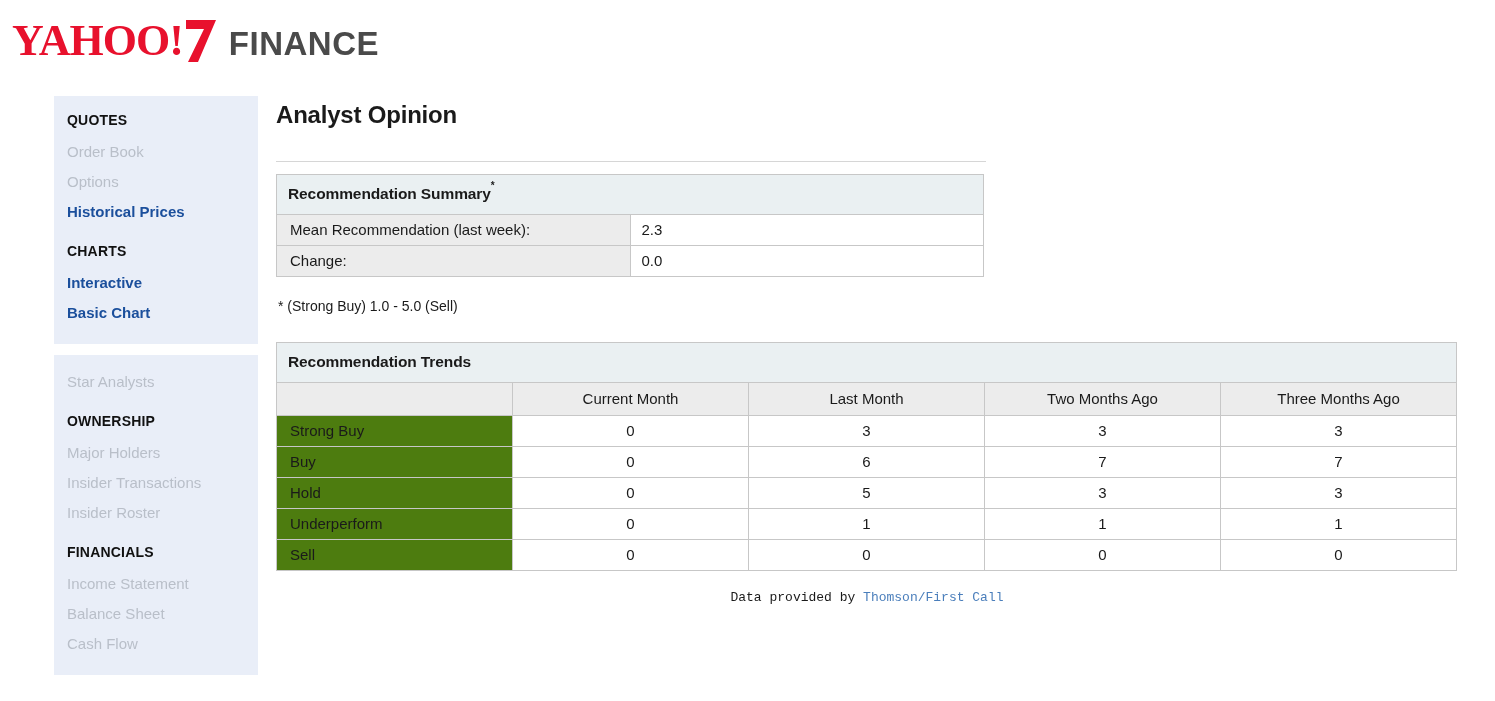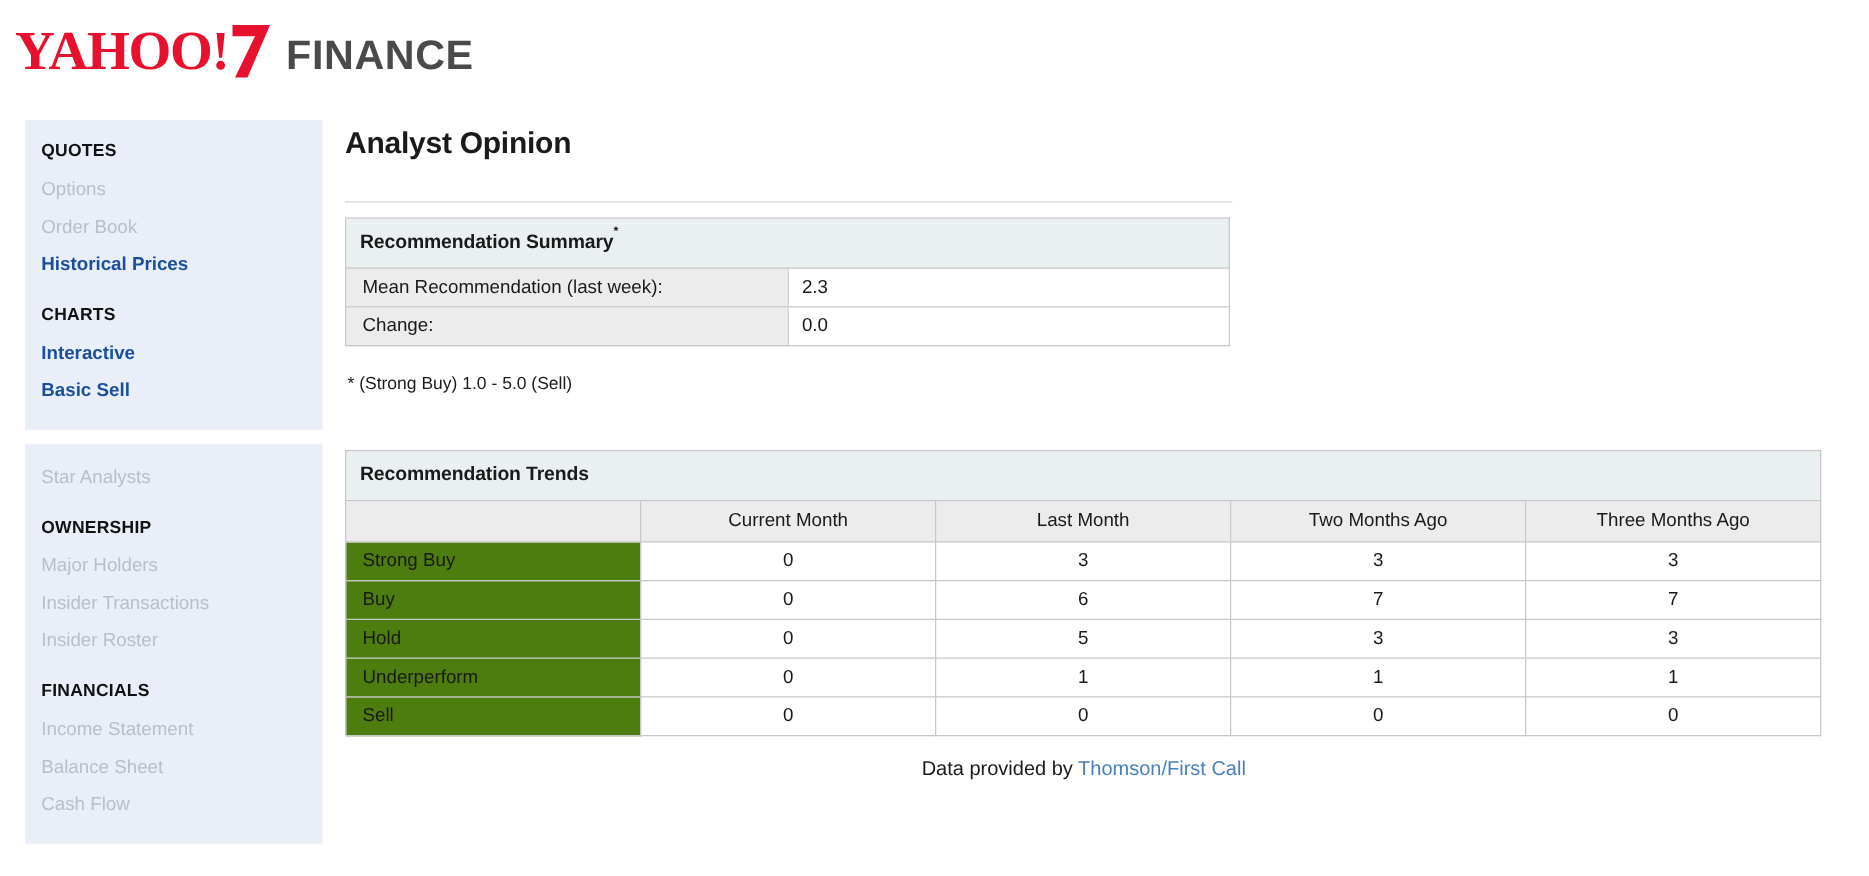--- a/index.html
+++ b/index.html
@@ -69,6 +69,7 @@
   .side-panel {
     background: #e9eef8;
     padding: 12px 0 14px 0;
+    margin-left: 34px;
   }
   #side-panel-1 { padding-top: 14px; padding-bottom: 16px; }
   #side-panel-2 { margin-top: 11px; padding-top: 12px; padding-bottom: 16px; }

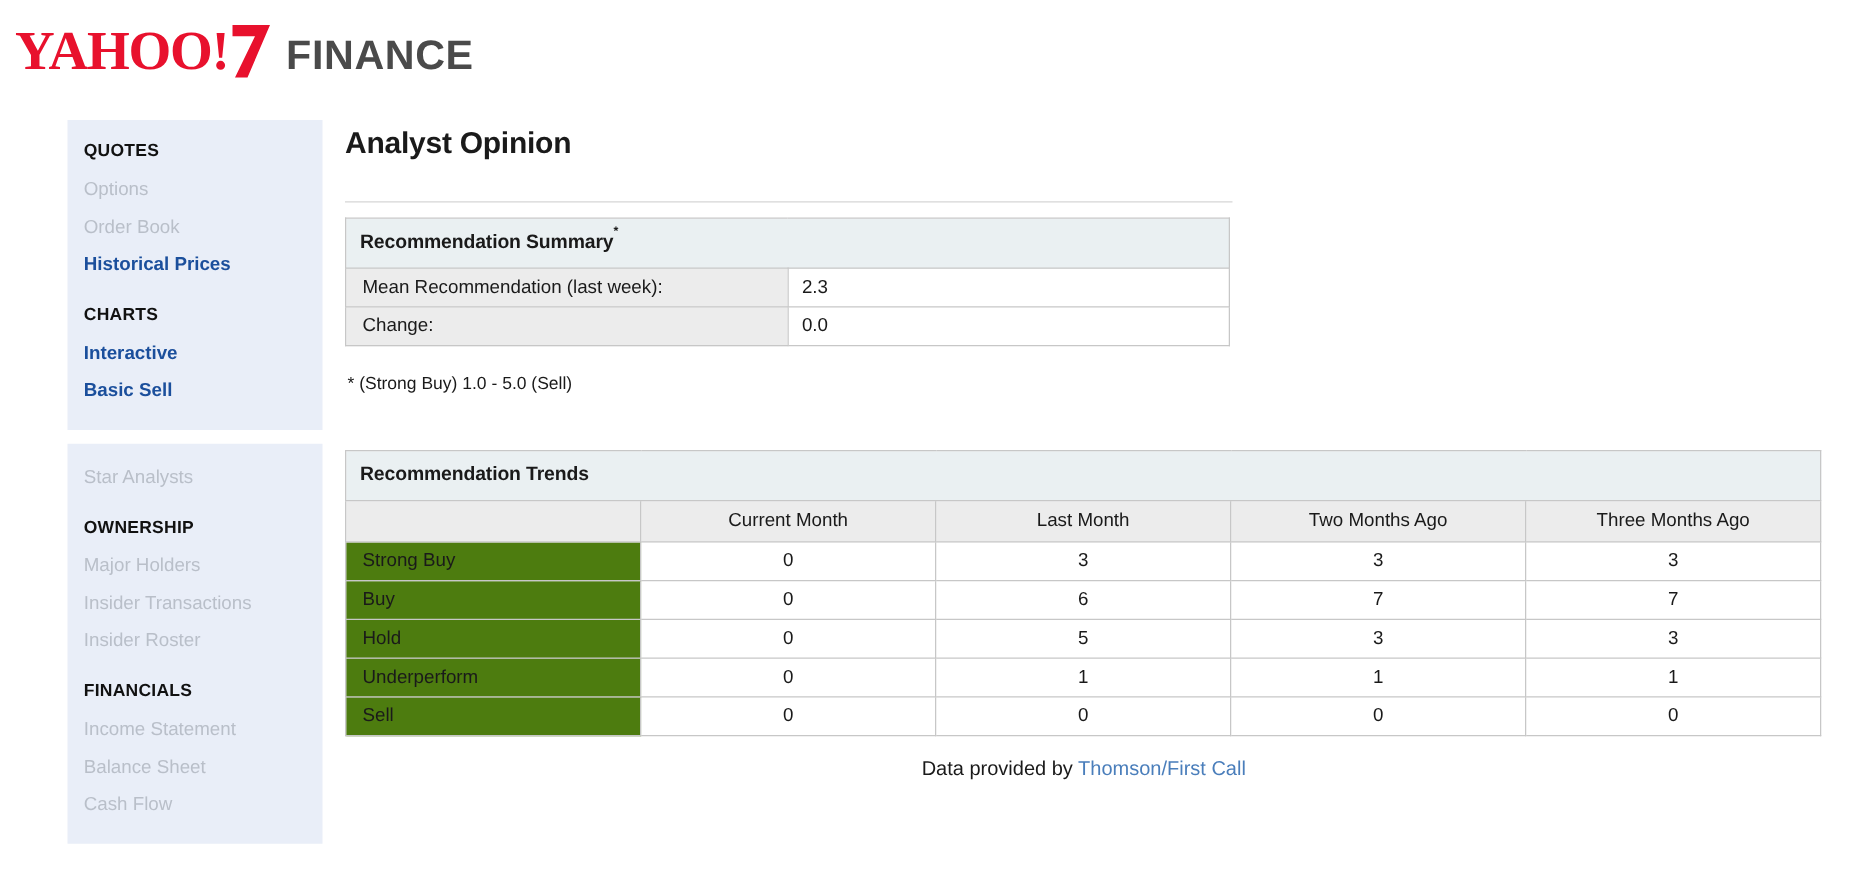--- a/index.html
+++ b/index.html
@@ -224,8 +224,8 @@
 
   <div class="side-panel" id="side-panel-1">
     <div class="side-head">QUOTES</div>
+    <a class="side-link muted" href="#">Order Book</a>
     <a class="side-link muted" href="#">Options</a>
-    <a class="side-link muted" href="#">Order Book</a>
     <a class="side-link" href="#">Historical Prices</a>
 
     <div class="side-head second">CHARTS</div>

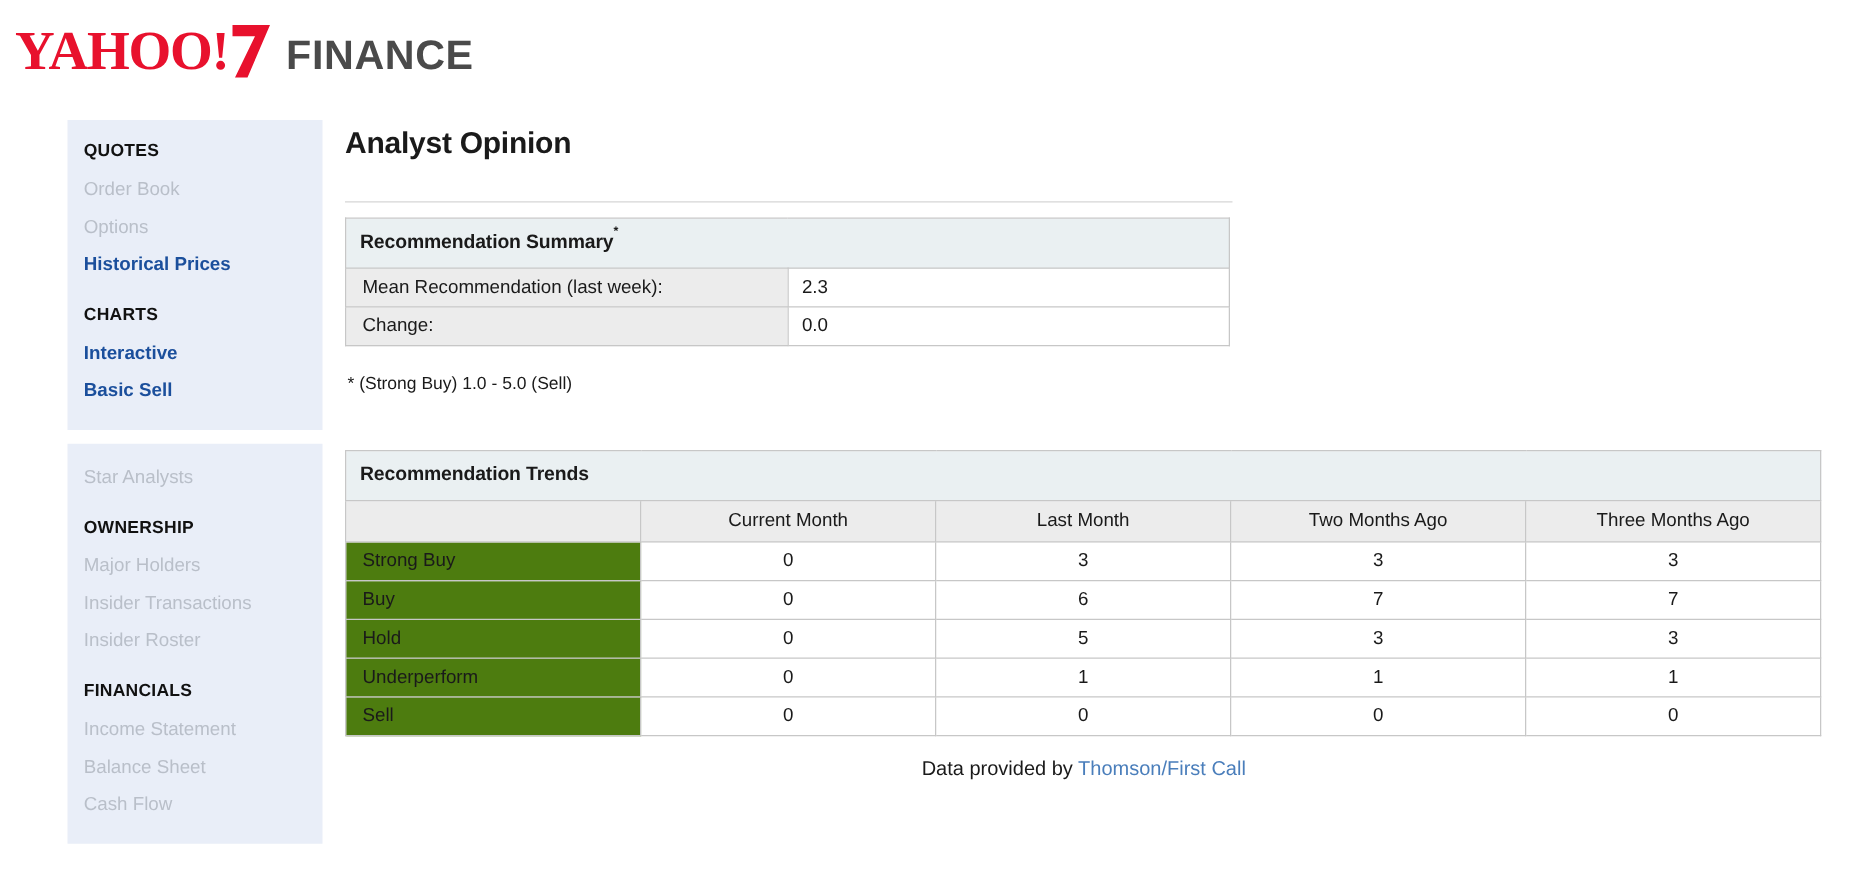--- a/index.html
+++ b/index.html
@@ -230,7 +230,7 @@
 
     <div class="side-head second">CHARTS</div>
     <a class="side-link" href="#">Interactive</a>
-    <a class="side-link" href="#">Basic Sell</a>
+    <a class="side-link" href="#">Basic Chart</a>
   </div>
 
   <div class="side-panel" id="side-panel-2">

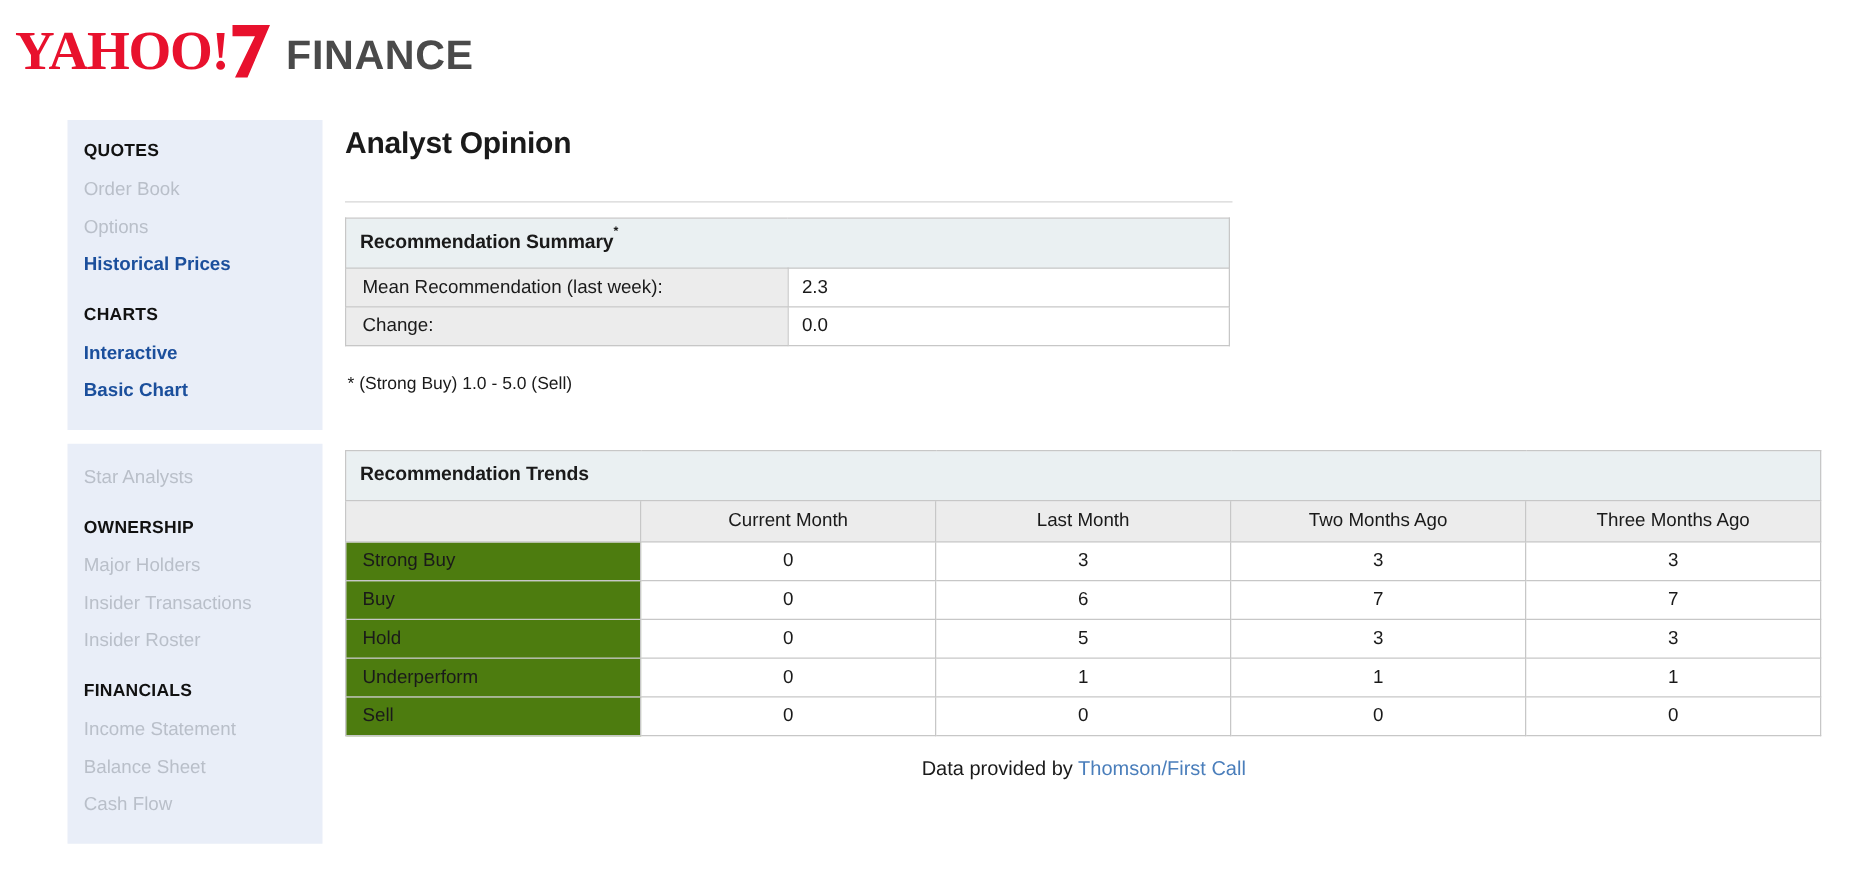--- a/index.html
+++ b/index.html
@@ -172,7 +172,7 @@
 
   
   #trends-table {
-    margin-top: 45px;
+    margin-top: 27px;
     width: 1030px;
     table-layout: fixed;
   }

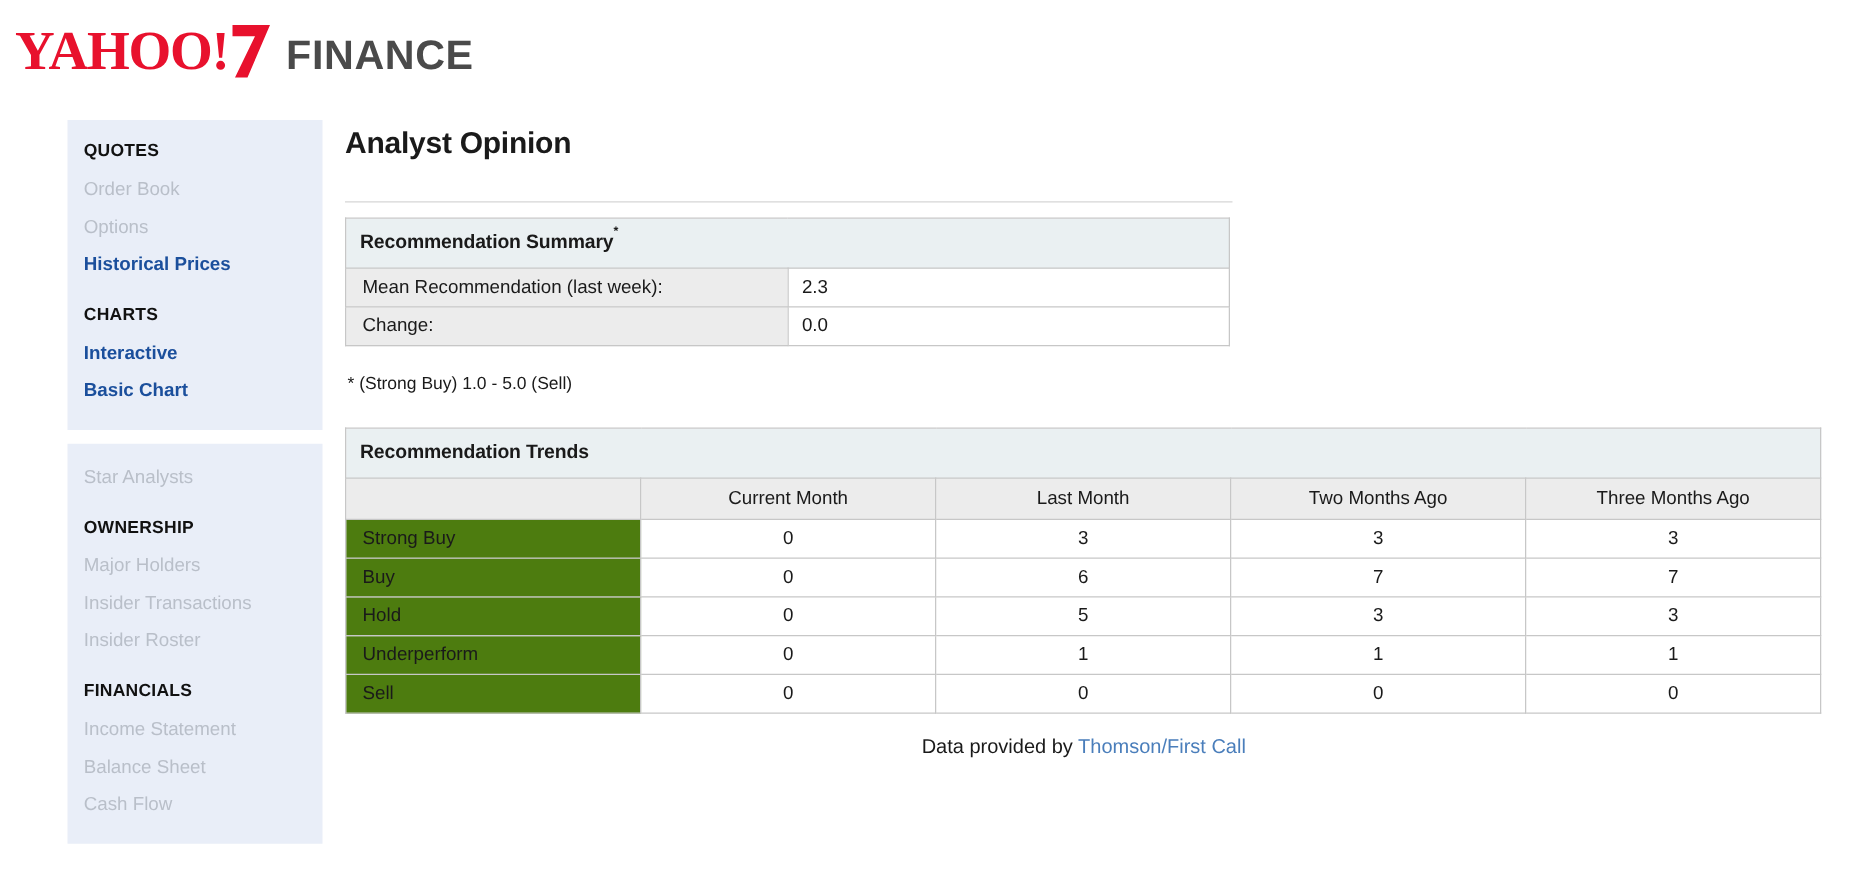--- a/index.html
+++ b/index.html
@@ -196,11 +196,12 @@
   }
   #attribution {
     text-align: center;
-    font-size: 16px;
+    font-size: 13px;
     color: #1a1a1a;
     margin-top: 18px;
     width: 1182px;
     line-height: 18px;
+    font-family: Liberation Mono, monospace;
   }
   #attribution a {
     color: #4a7ebb;

